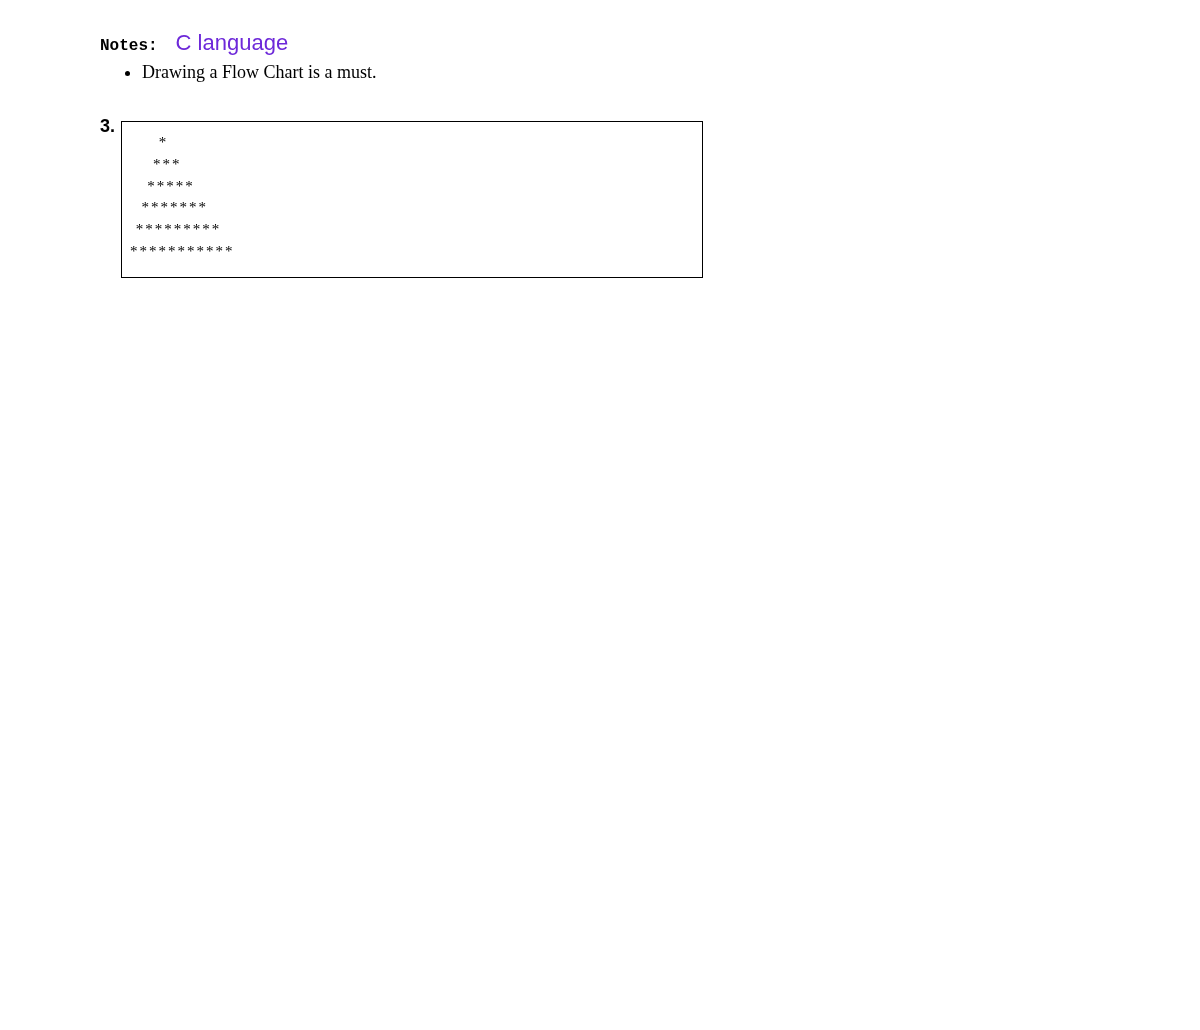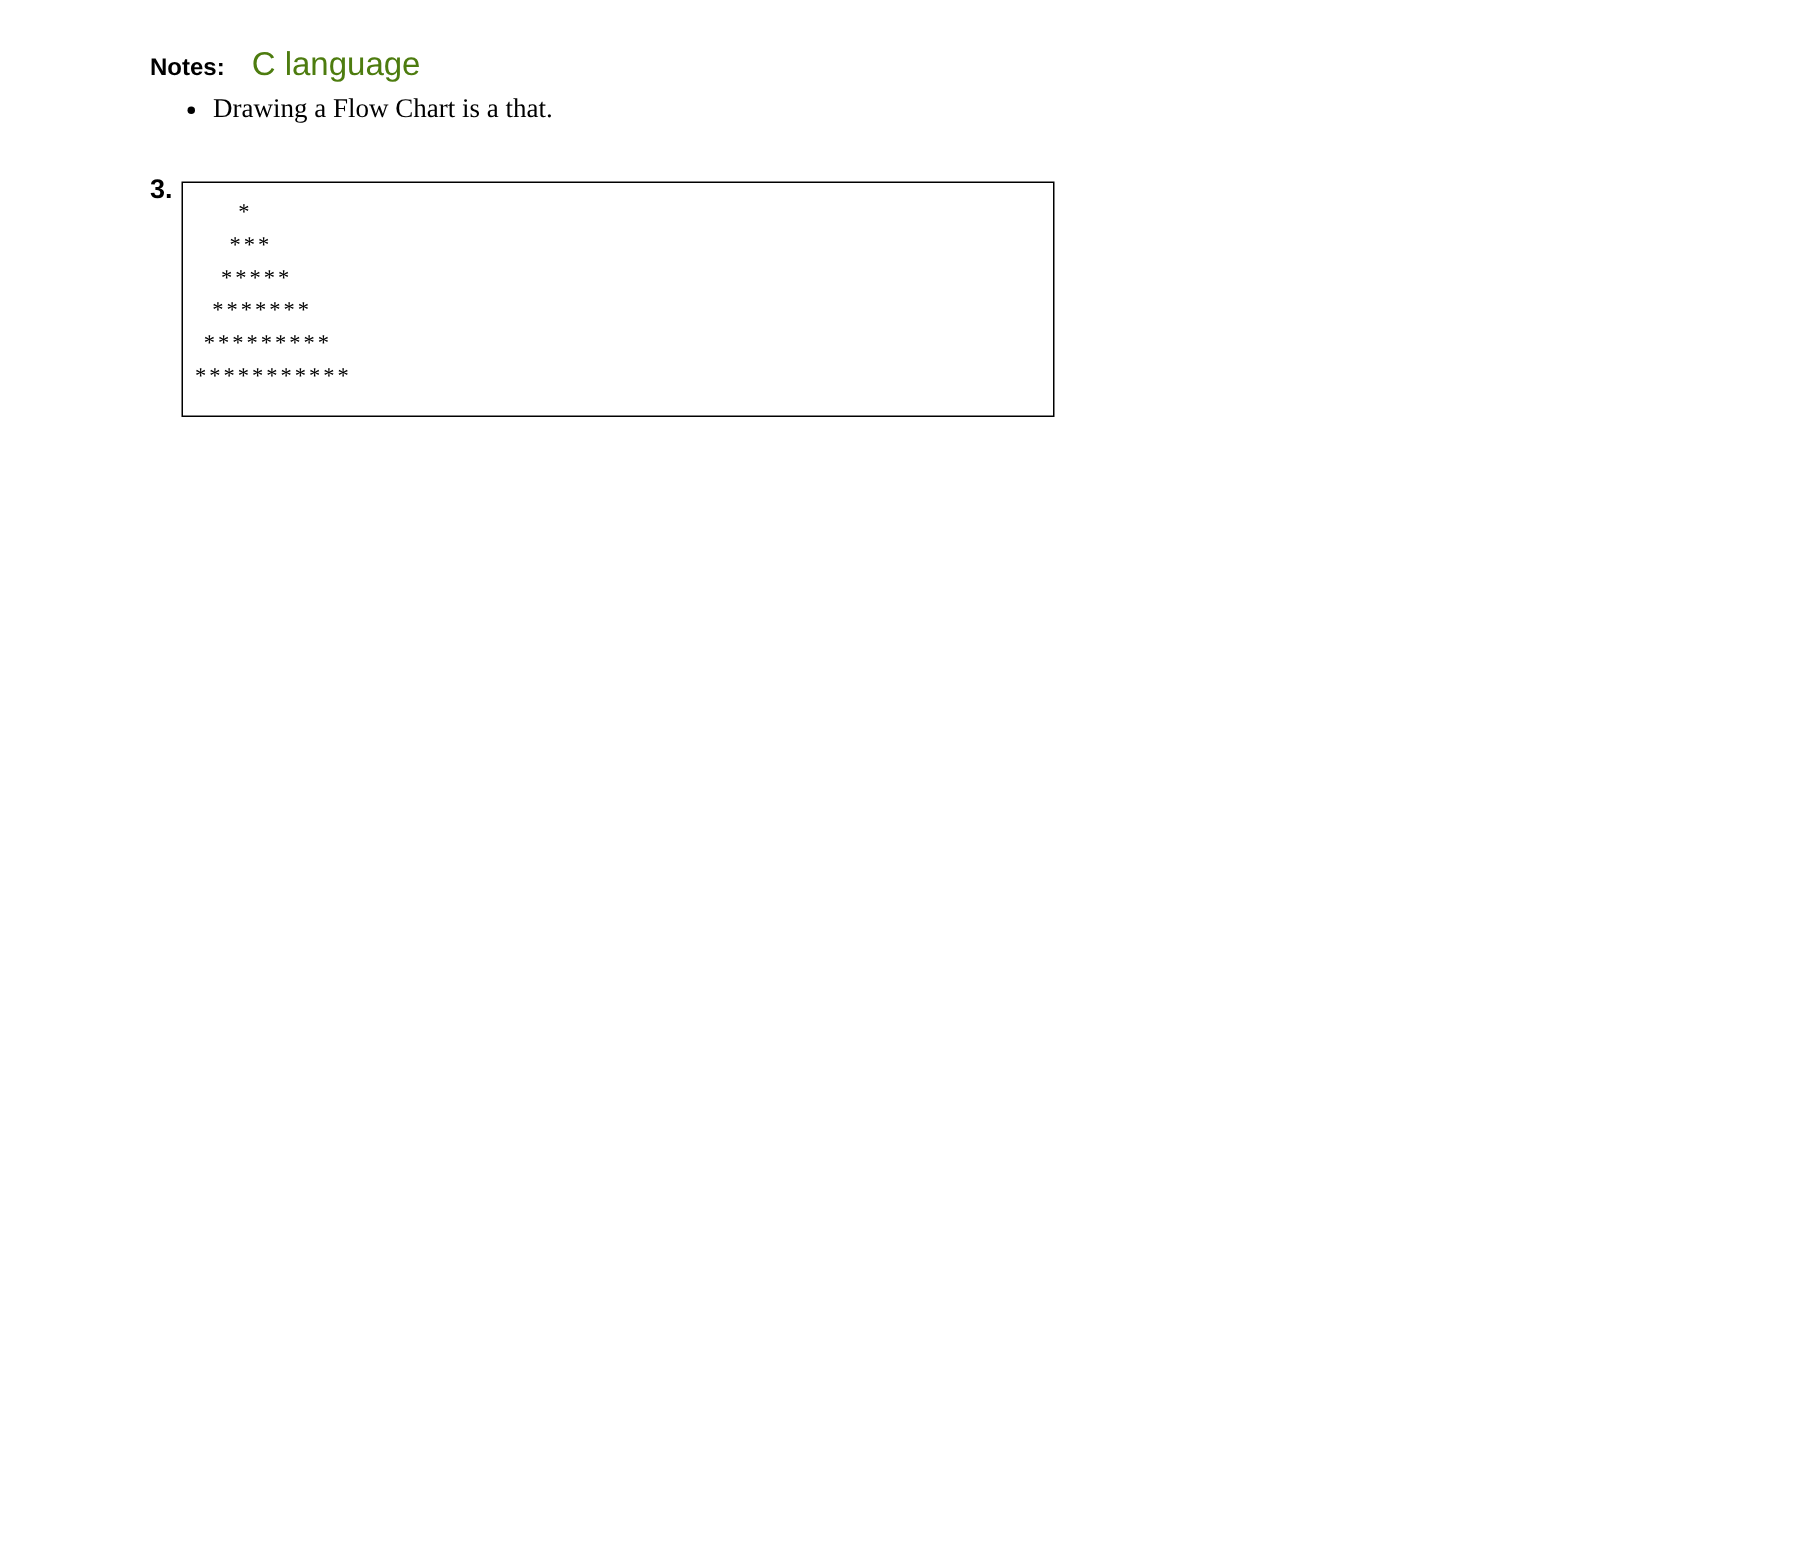--- a/index.html
+++ b/index.html
@@ -21,7 +21,7 @@
     .notes-label {
       font-weight: 700;
       font-size: 16px;
-      font-family: Liberation Sans, sans-serif;
+      font-family: Liberation Mono, monospace;
     }
     .notes-lang {
       font-size: 22px;

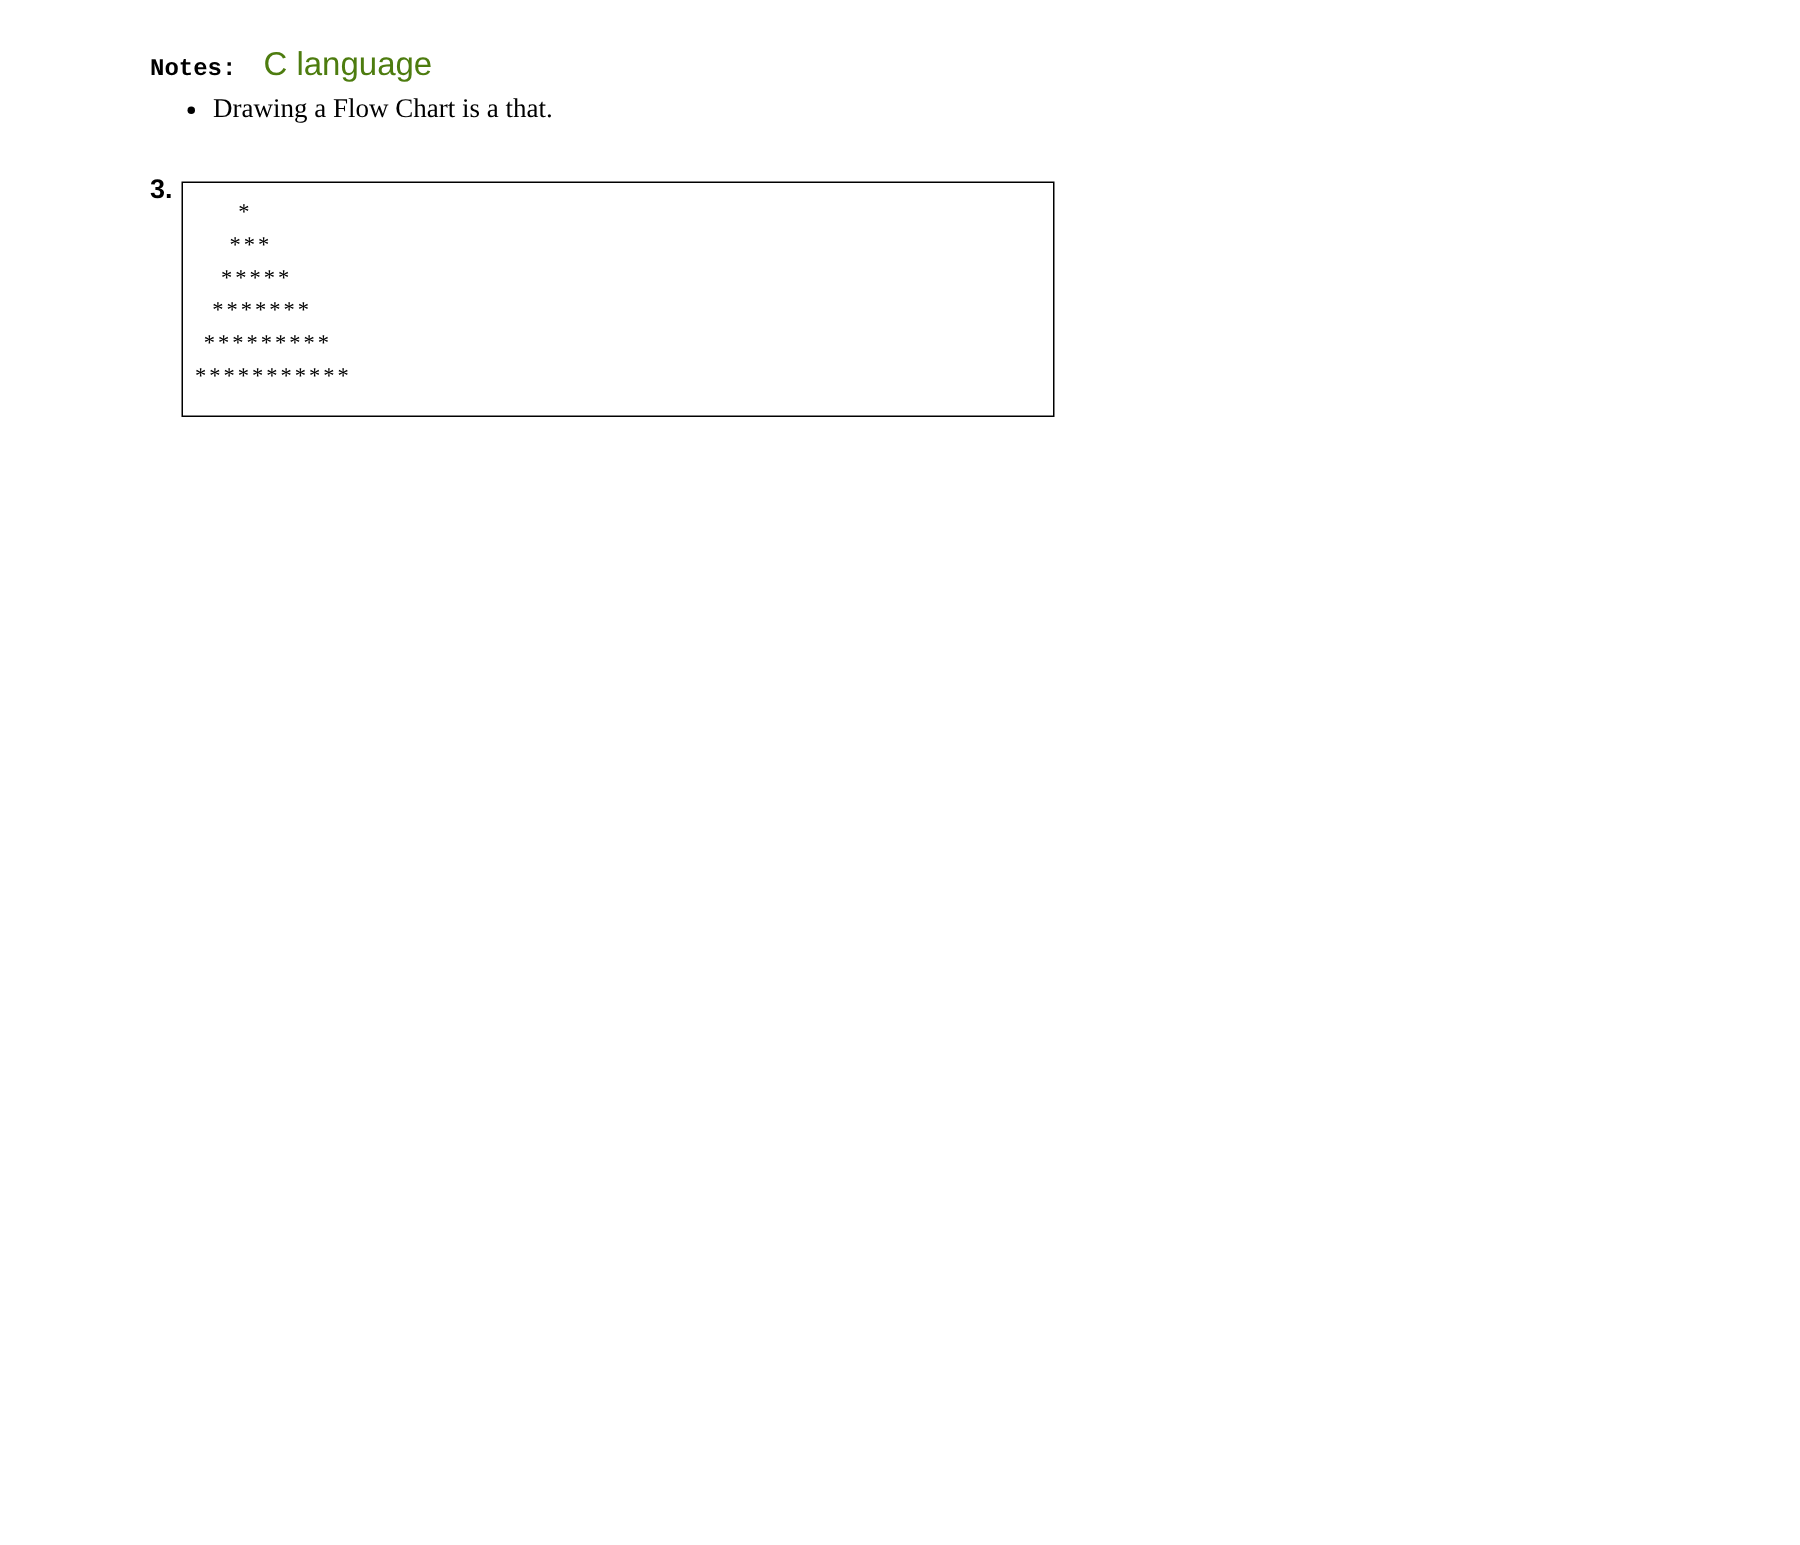--- a/index.html
+++ b/index.html
@@ -25,7 +25,7 @@
     }
     .notes-lang {
       font-size: 22px;
-      color: #4d7c0f;
+      color: #6d28d9;
       font-family: Arial, sans-serif;
       font-weight: 400;
     }

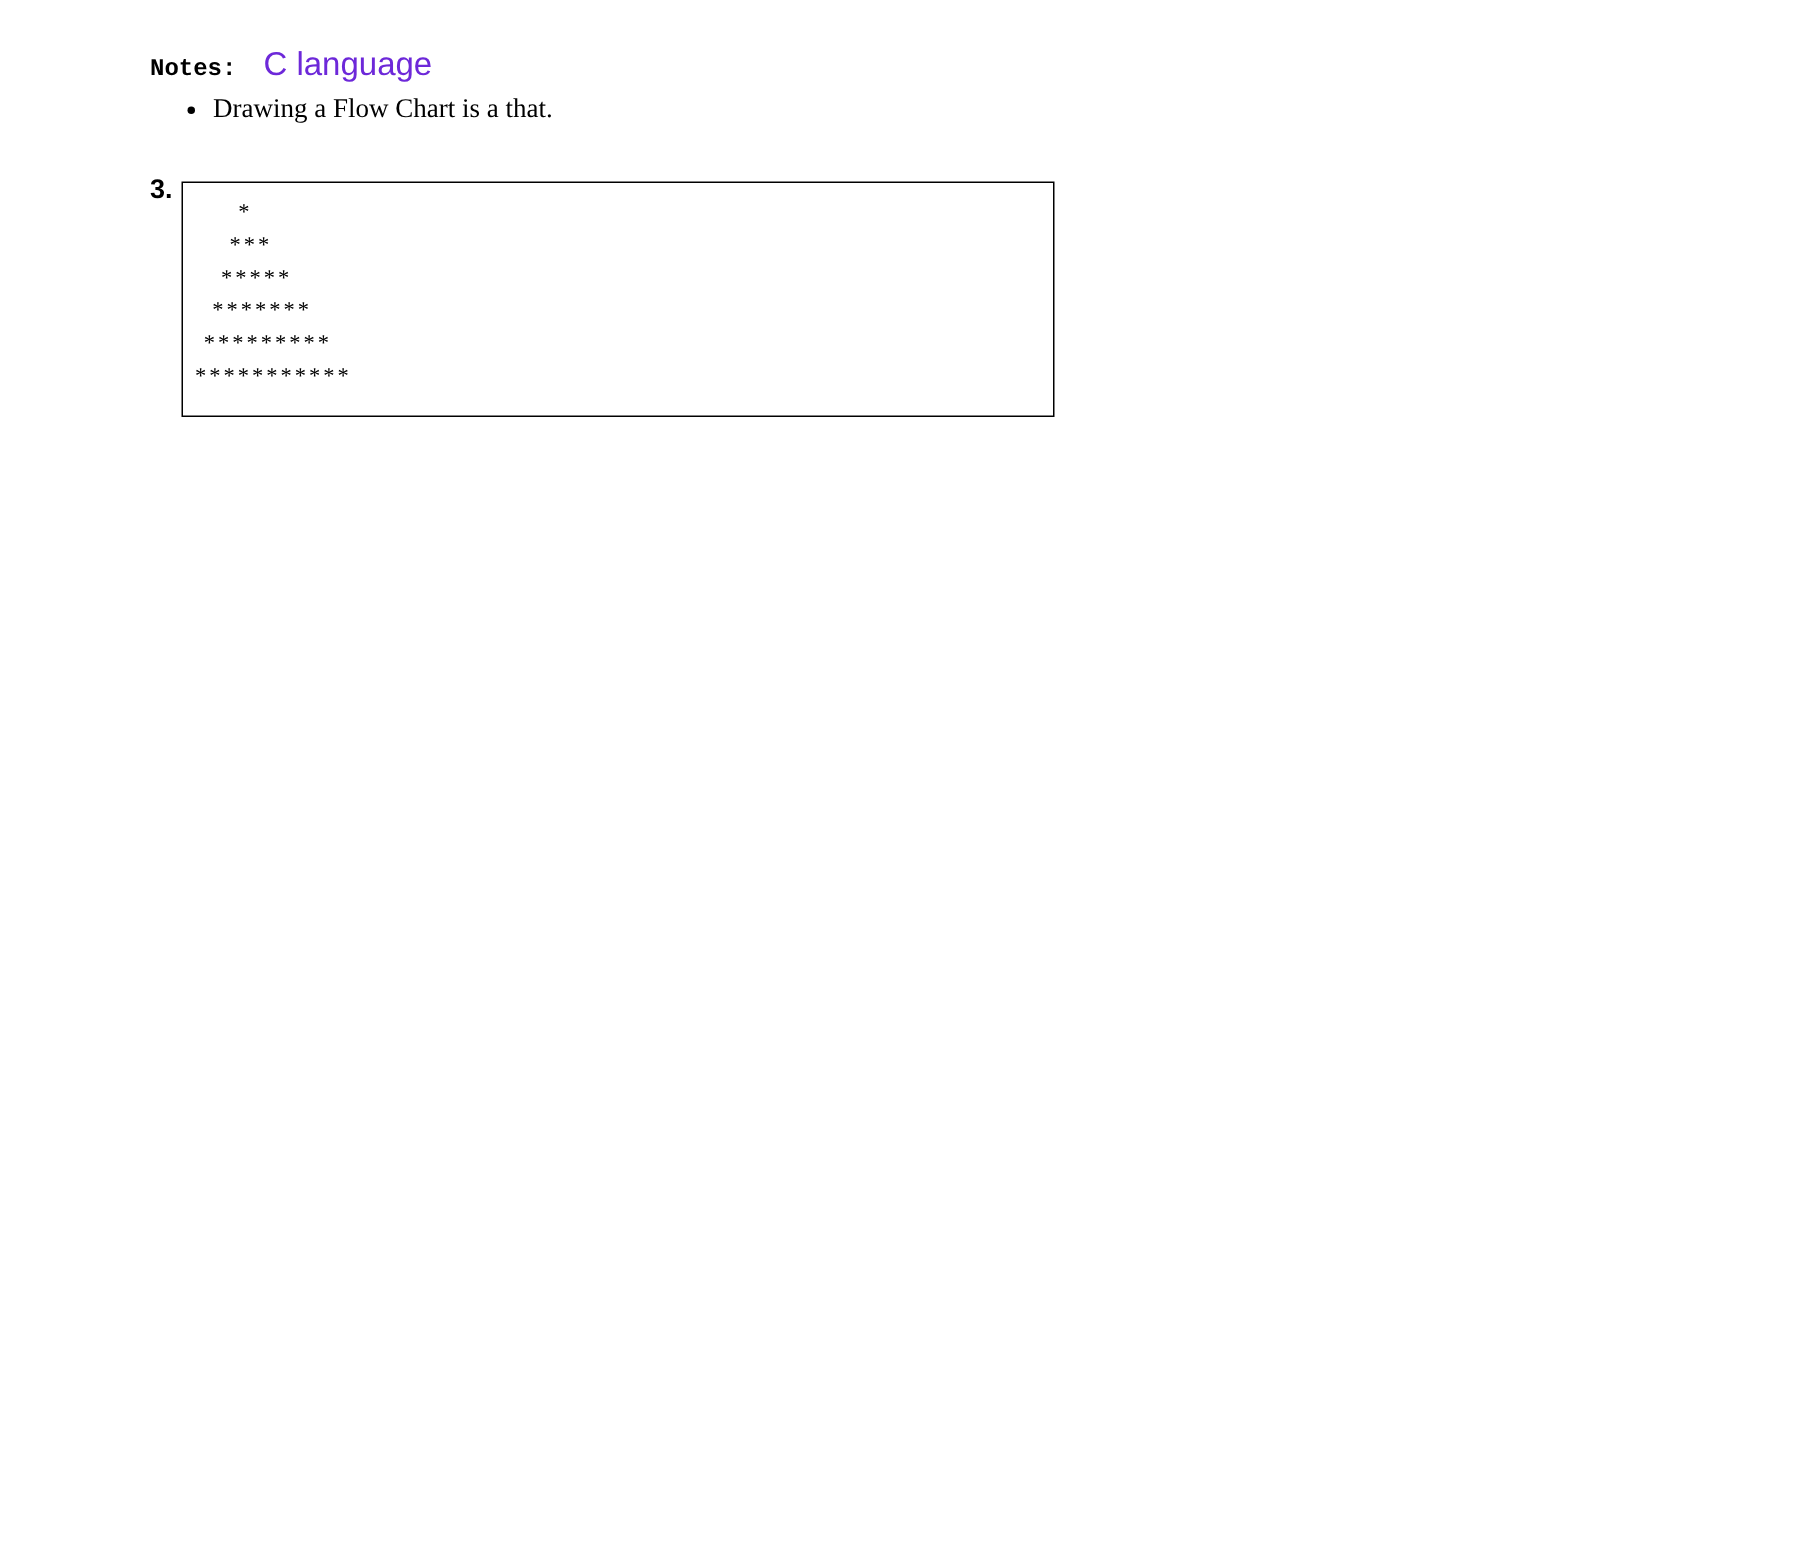--- a/index.html
+++ b/index.html
@@ -82,7 +82,7 @@
 </div>
 
 <ul class="bullet-list">
-  <li>Drawing a Flow Chart is a that.</li>
+  <li>Drawing a Flow Chart is a must.</li>
 </ul>
 
 <div class="question-block">

